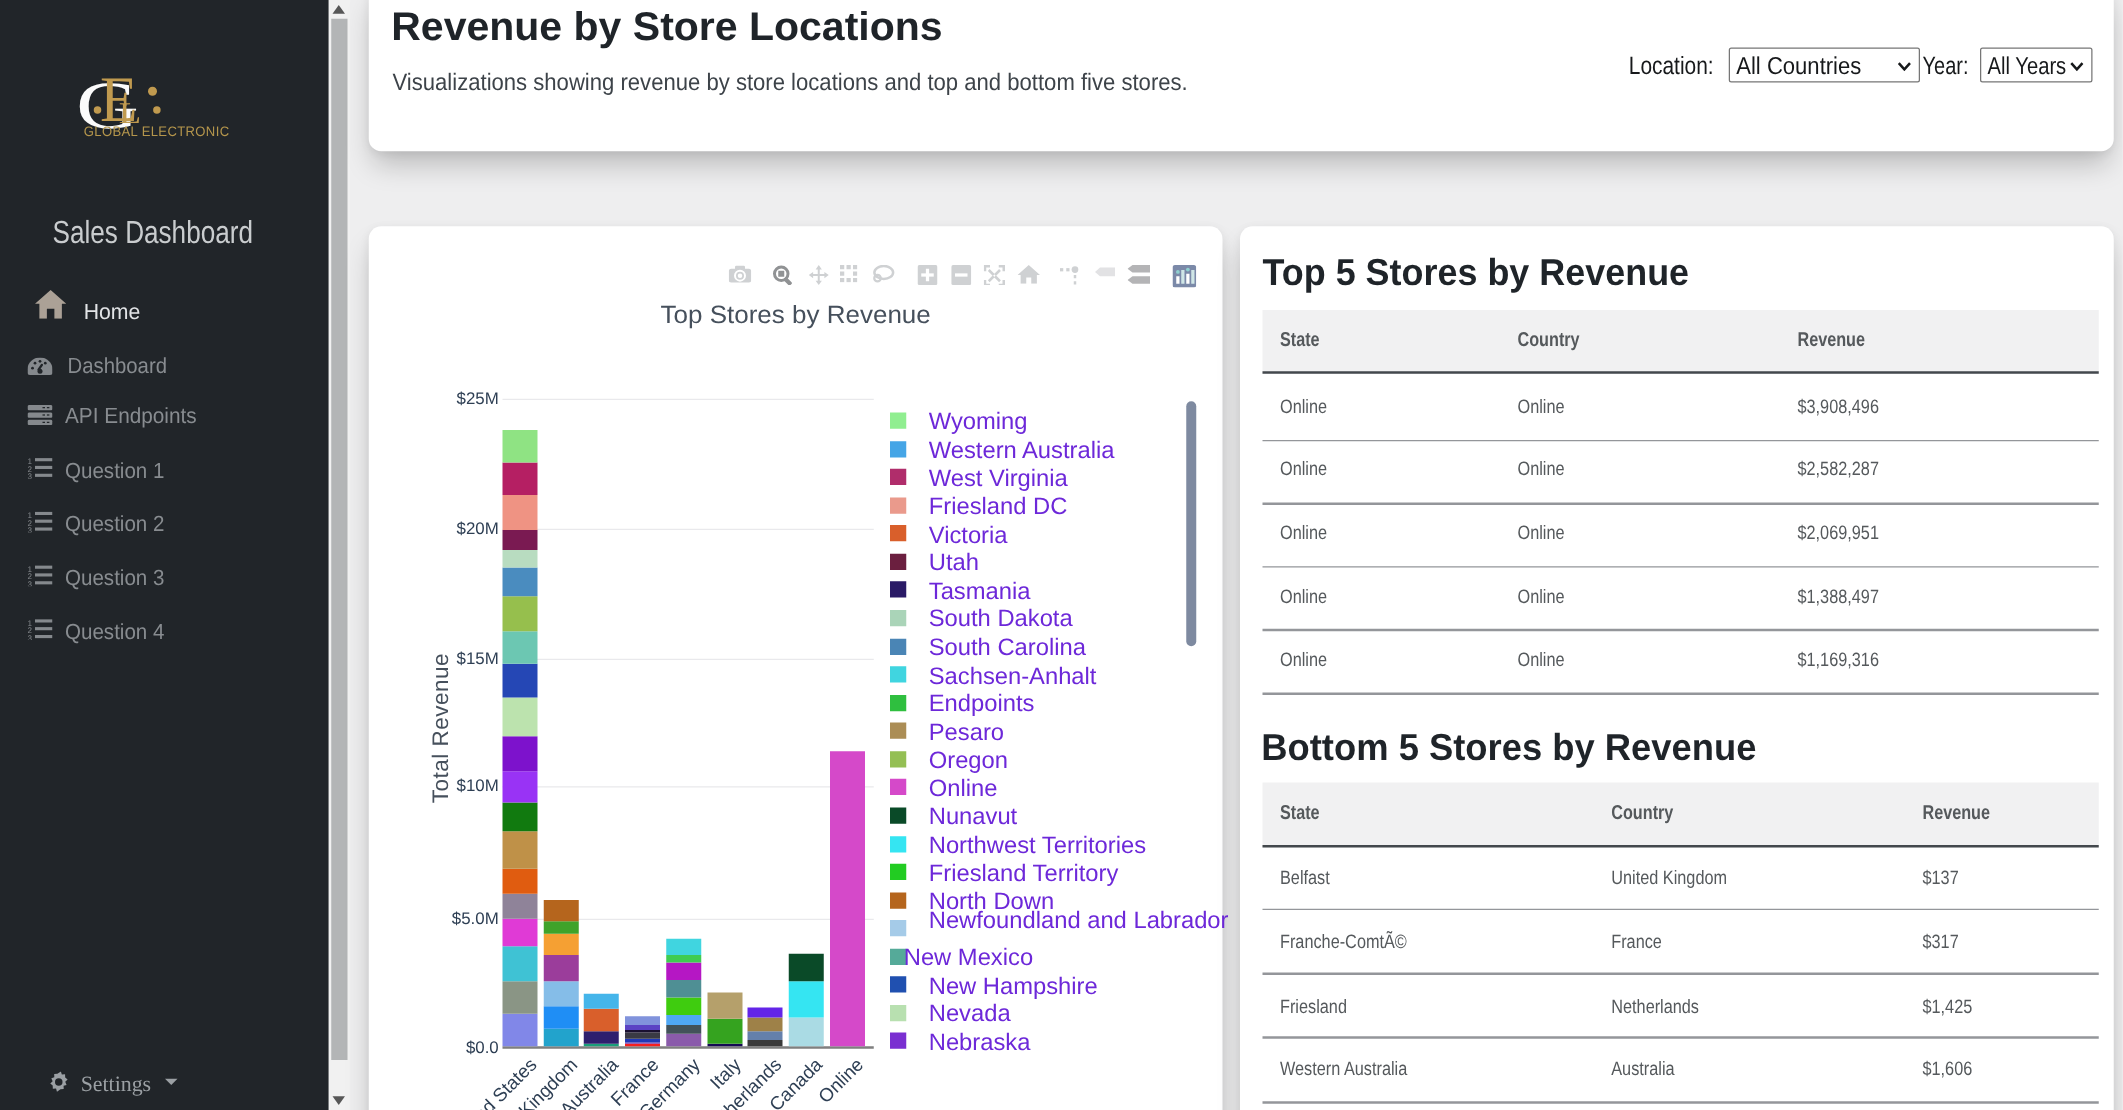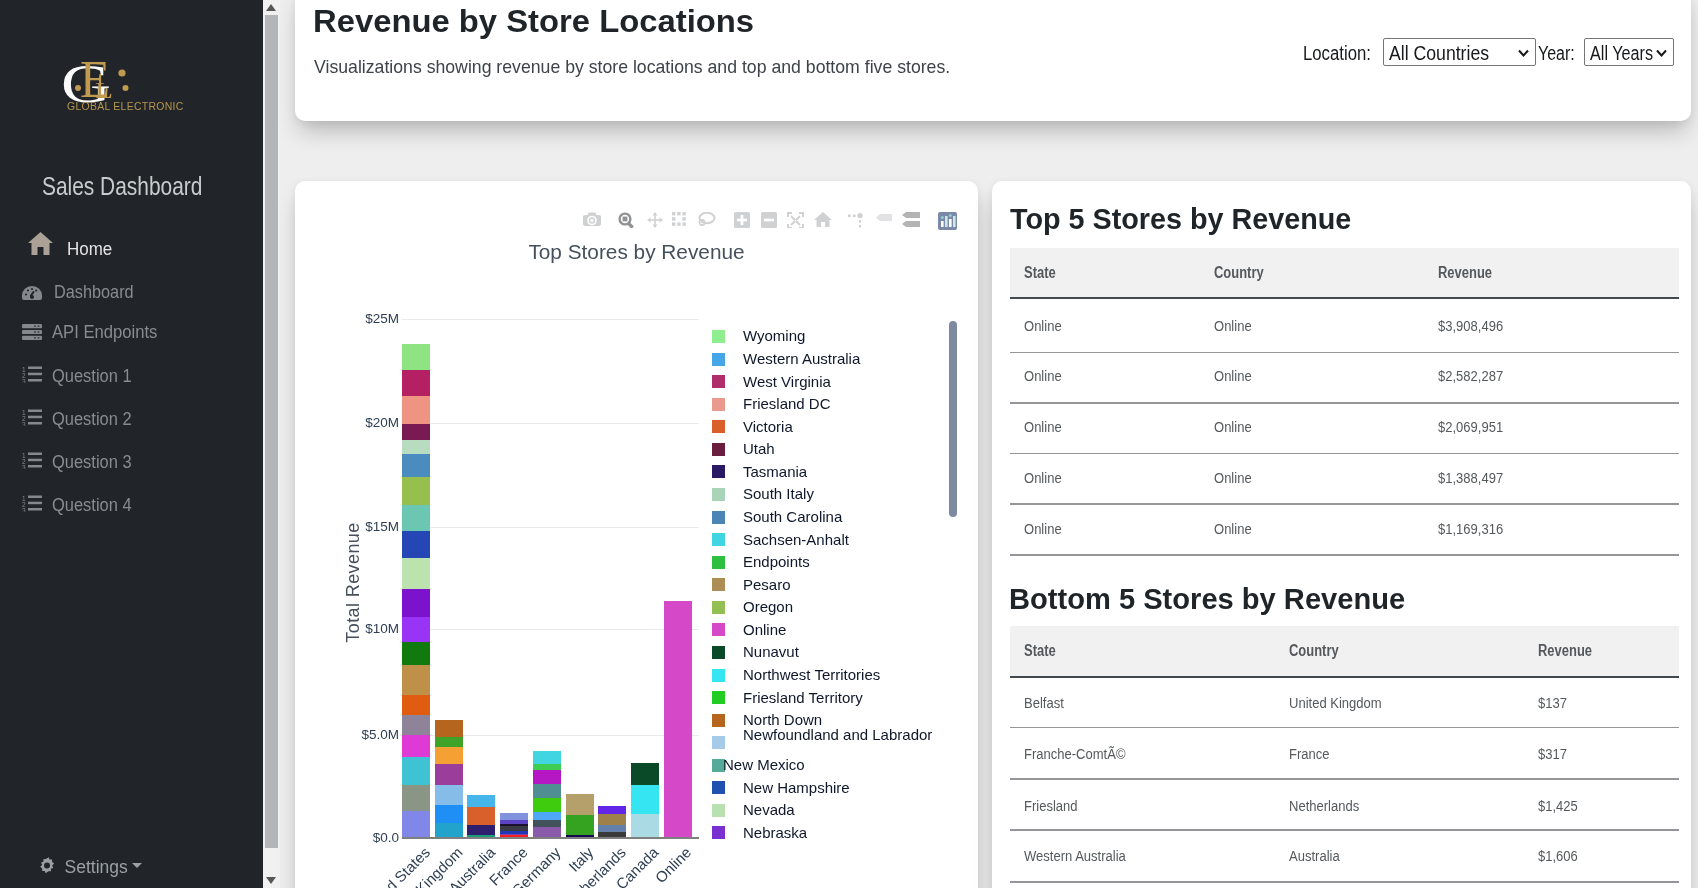--- a/index.html
+++ b/index.html
@@ -7,7 +7,7 @@
 .card{position:absolute;background:#fff;border-radius:10px;box-shadow:0 14px 22px -4px rgba(0,0,0,.22),0 2px 8px rgba(0,0,0,.06)}
 .seg{position:absolute;width:28px}
 .leg{position:absolute;width:13px;height:13px}
-.legt{position:absolute;font-size:15px;color:#0f172a;white-space:nowrap}
+.legt{position:absolute;font-size:19px;color:#6d28d9;white-space:nowrap}
 .ytick{position:absolute;font-size:13.5px;color:#2e3f54;text-align:right;width:60px}
 .grid{position:absolute;height:1px;background:#e9e9ec}
 .xlab{position:absolute;font-size:15px;color:#2e3f54;white-space:nowrap;transform:rotate(-45deg);transform-origin:100% 50%}

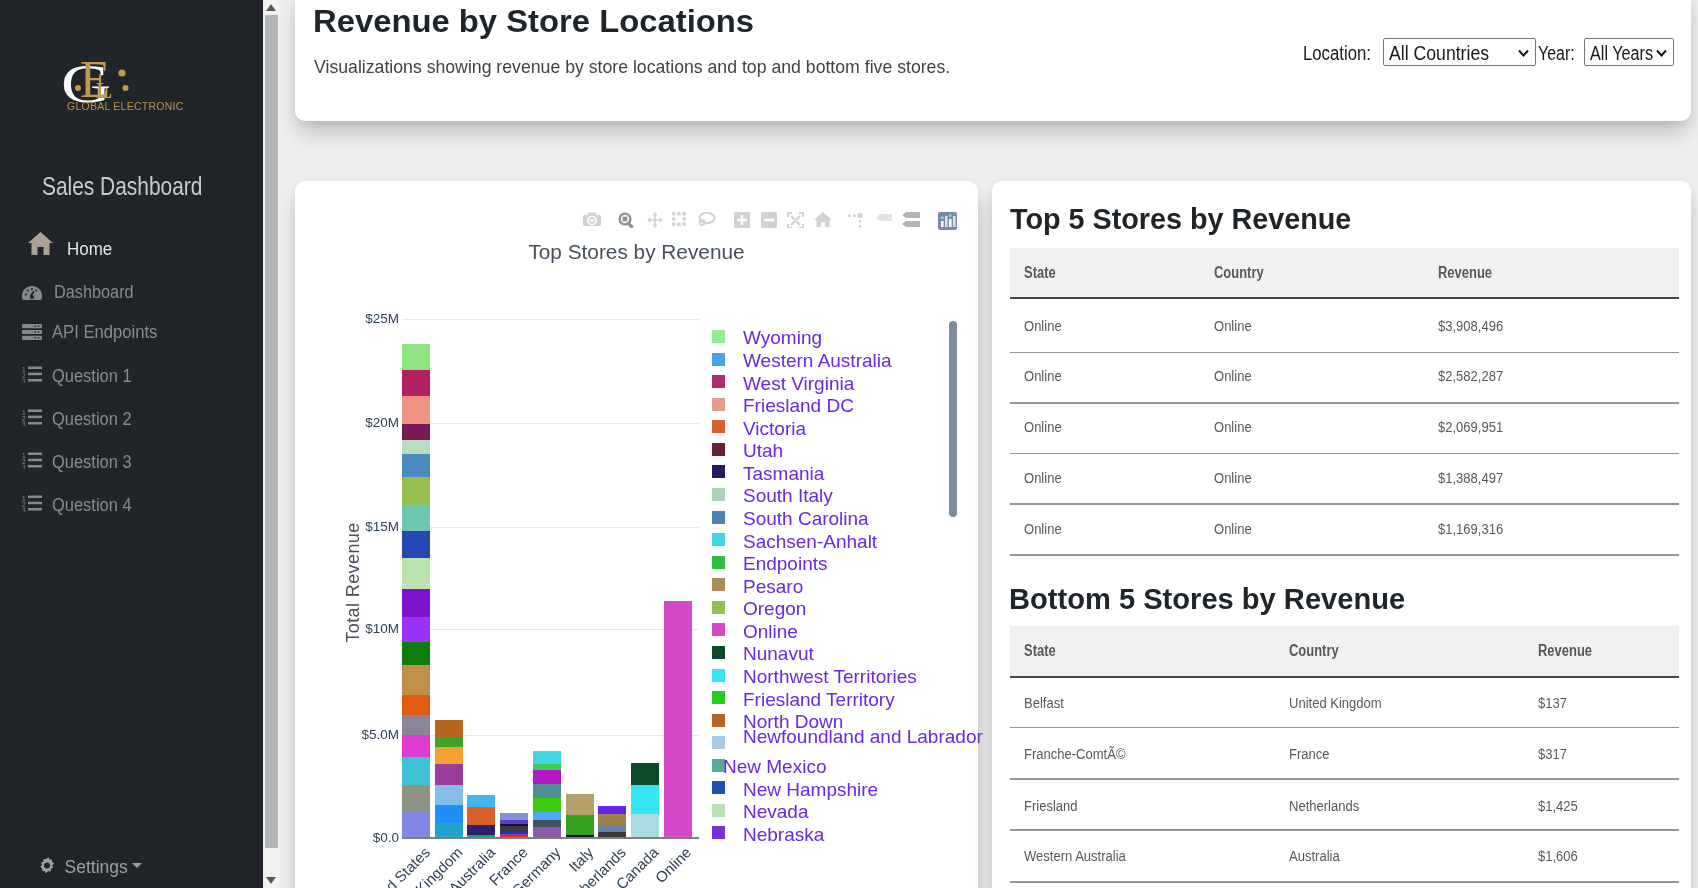--- a/index.html
+++ b/index.html
@@ -285,7 +285,7 @@
     <div class="leg" style="left:417px;top:284.3px;background:#2a1a66"></div>
     <div class="legt" style="left:448px;top:281.8px">Tasmania</div>
     <div class="leg" style="left:417px;top:306.9px;background:#aad4b8"></div>
-    <div class="legt" style="left:448px;top:304.4px">South Italy</div>
+    <div class="legt" style="left:448px;top:304.4px">South Dakota</div>
     <div class="leg" style="left:417px;top:329.5px;background:#4a85b5"></div>
     <div class="legt" style="left:448px;top:327.0px">South Carolina</div>
     <div class="leg" style="left:417px;top:352.0px;background:#40d5e0"></div>

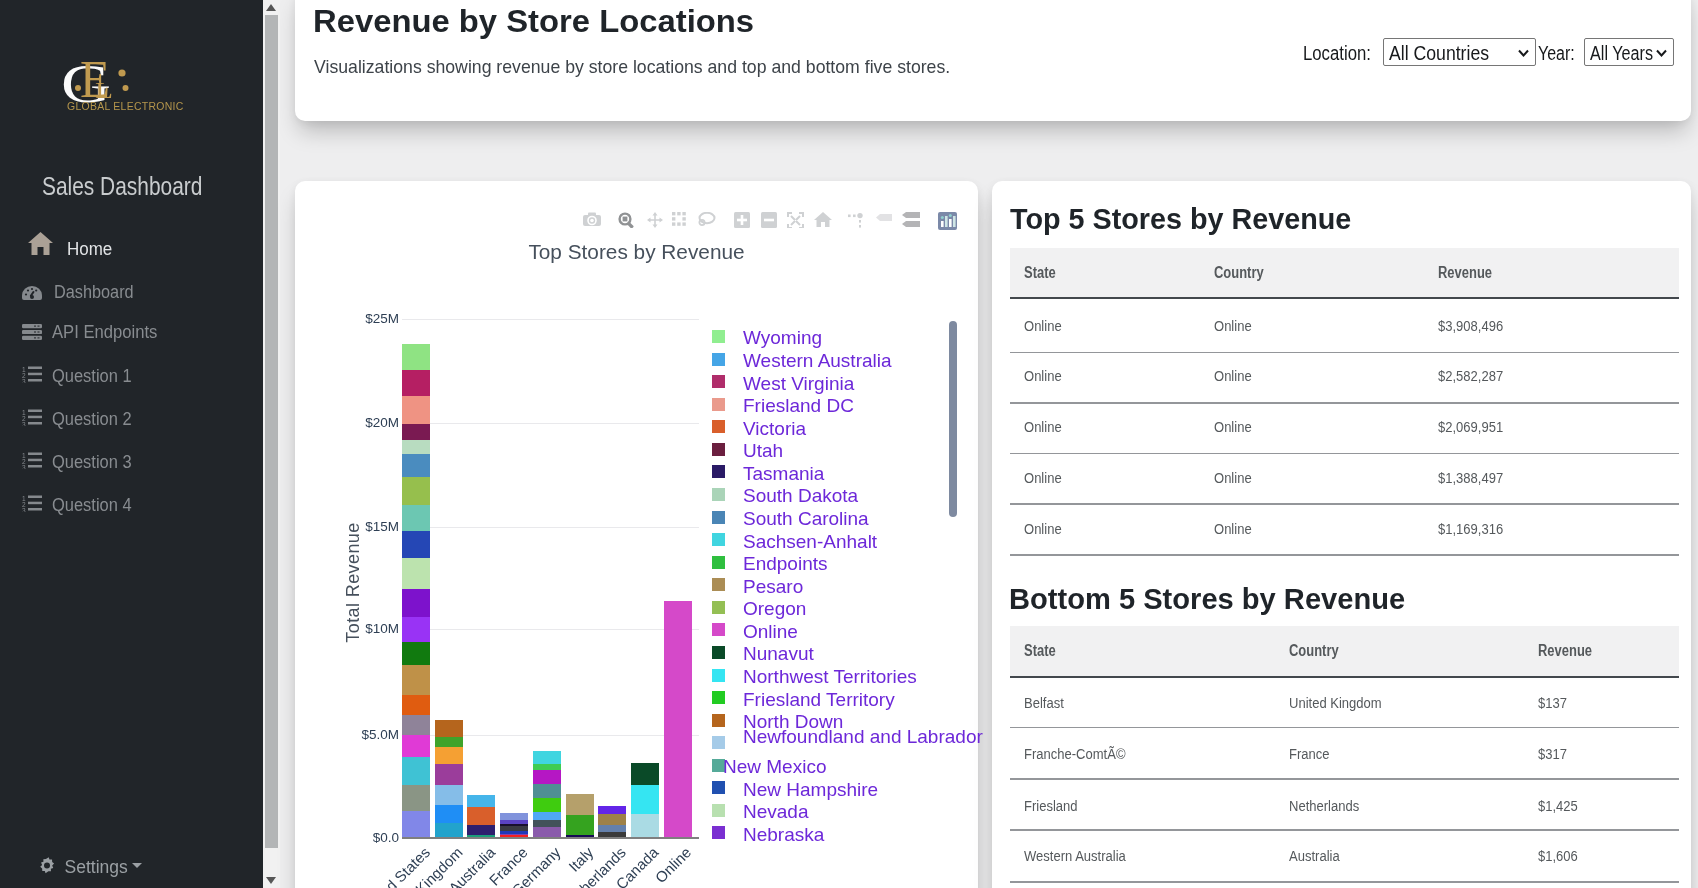--- a/index.html
+++ b/index.html
@@ -91,7 +91,7 @@
       <path fill="#9ba0a4" d="M9 0l1.2 2.2 2.5-.6 .6 2.5L15.5 5.3 14 7.5l1.5 2.2-2.2 1.2 .6 2.5-2.5 .6L9 16.5 7.8 14.2l-2.5 .6-.6-2.5L2.5 11.1 4 8.9 2.5 6.7 4.7 5.5 4.1 3 6.6 2.4Z" transform="rotate(11 9 9)"></path>
       <circle cx="9" cy="8.6" r="3" fill="#212529"></circle>
     </svg></div>
-<div class="abs" style="left:64.5px;top:857px;font-size:17.5px;font-weight:normal;color:#9ba0a4;white-space:nowrap;">Settings</div>
+<div class="abs" style="left:64.5px;top:857px;font-size:17.5px;font-weight:normal;color:#9ba0a4;white-space:nowrap;font-family:Liberation Serif, serif;">Settings</div>
 <div class="abs" style="left:132px;top:863px;width:0;height:0;border-left:5px solid transparent;border-right:5px solid transparent;border-top:5.5px solid #9ba0a4"></div>
 <div class="abs" style="left:263px;top:0;width:17px;height:888px;background:#f1f1f1"></div>
 <div class="abs" style="left:266px;top:4px;width:0;height:0;border-left:5.5px solid transparent;border-right:5.5px solid transparent;border-bottom:7px solid #575757"></div>

